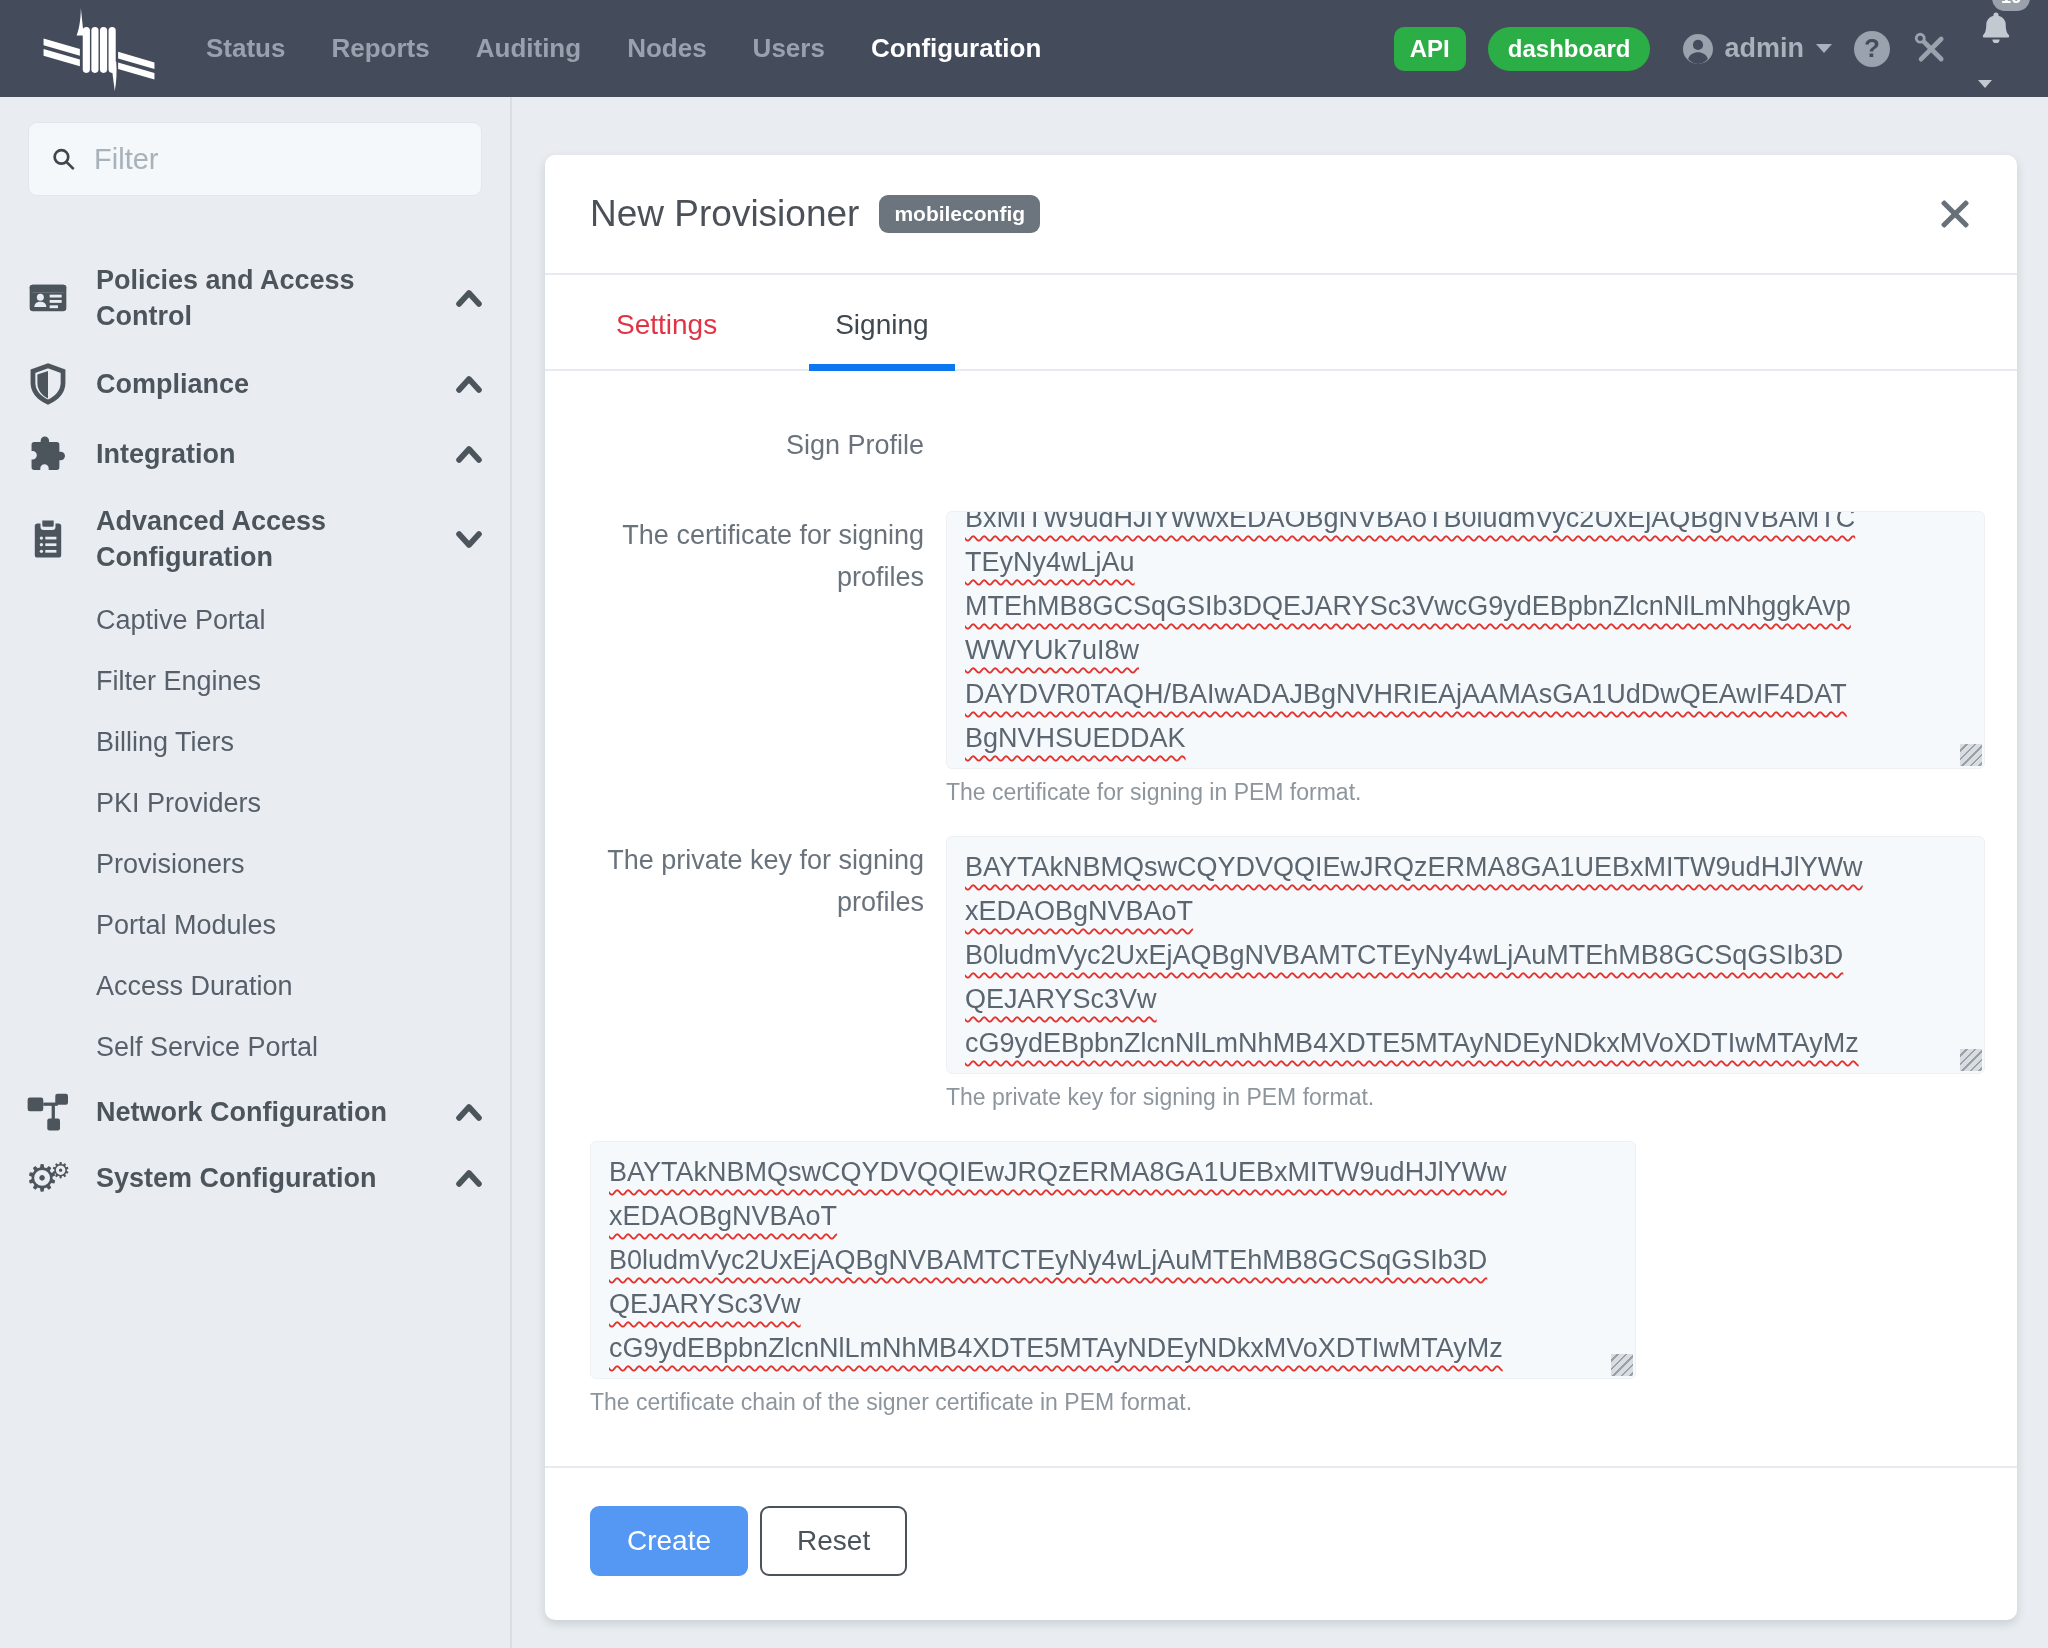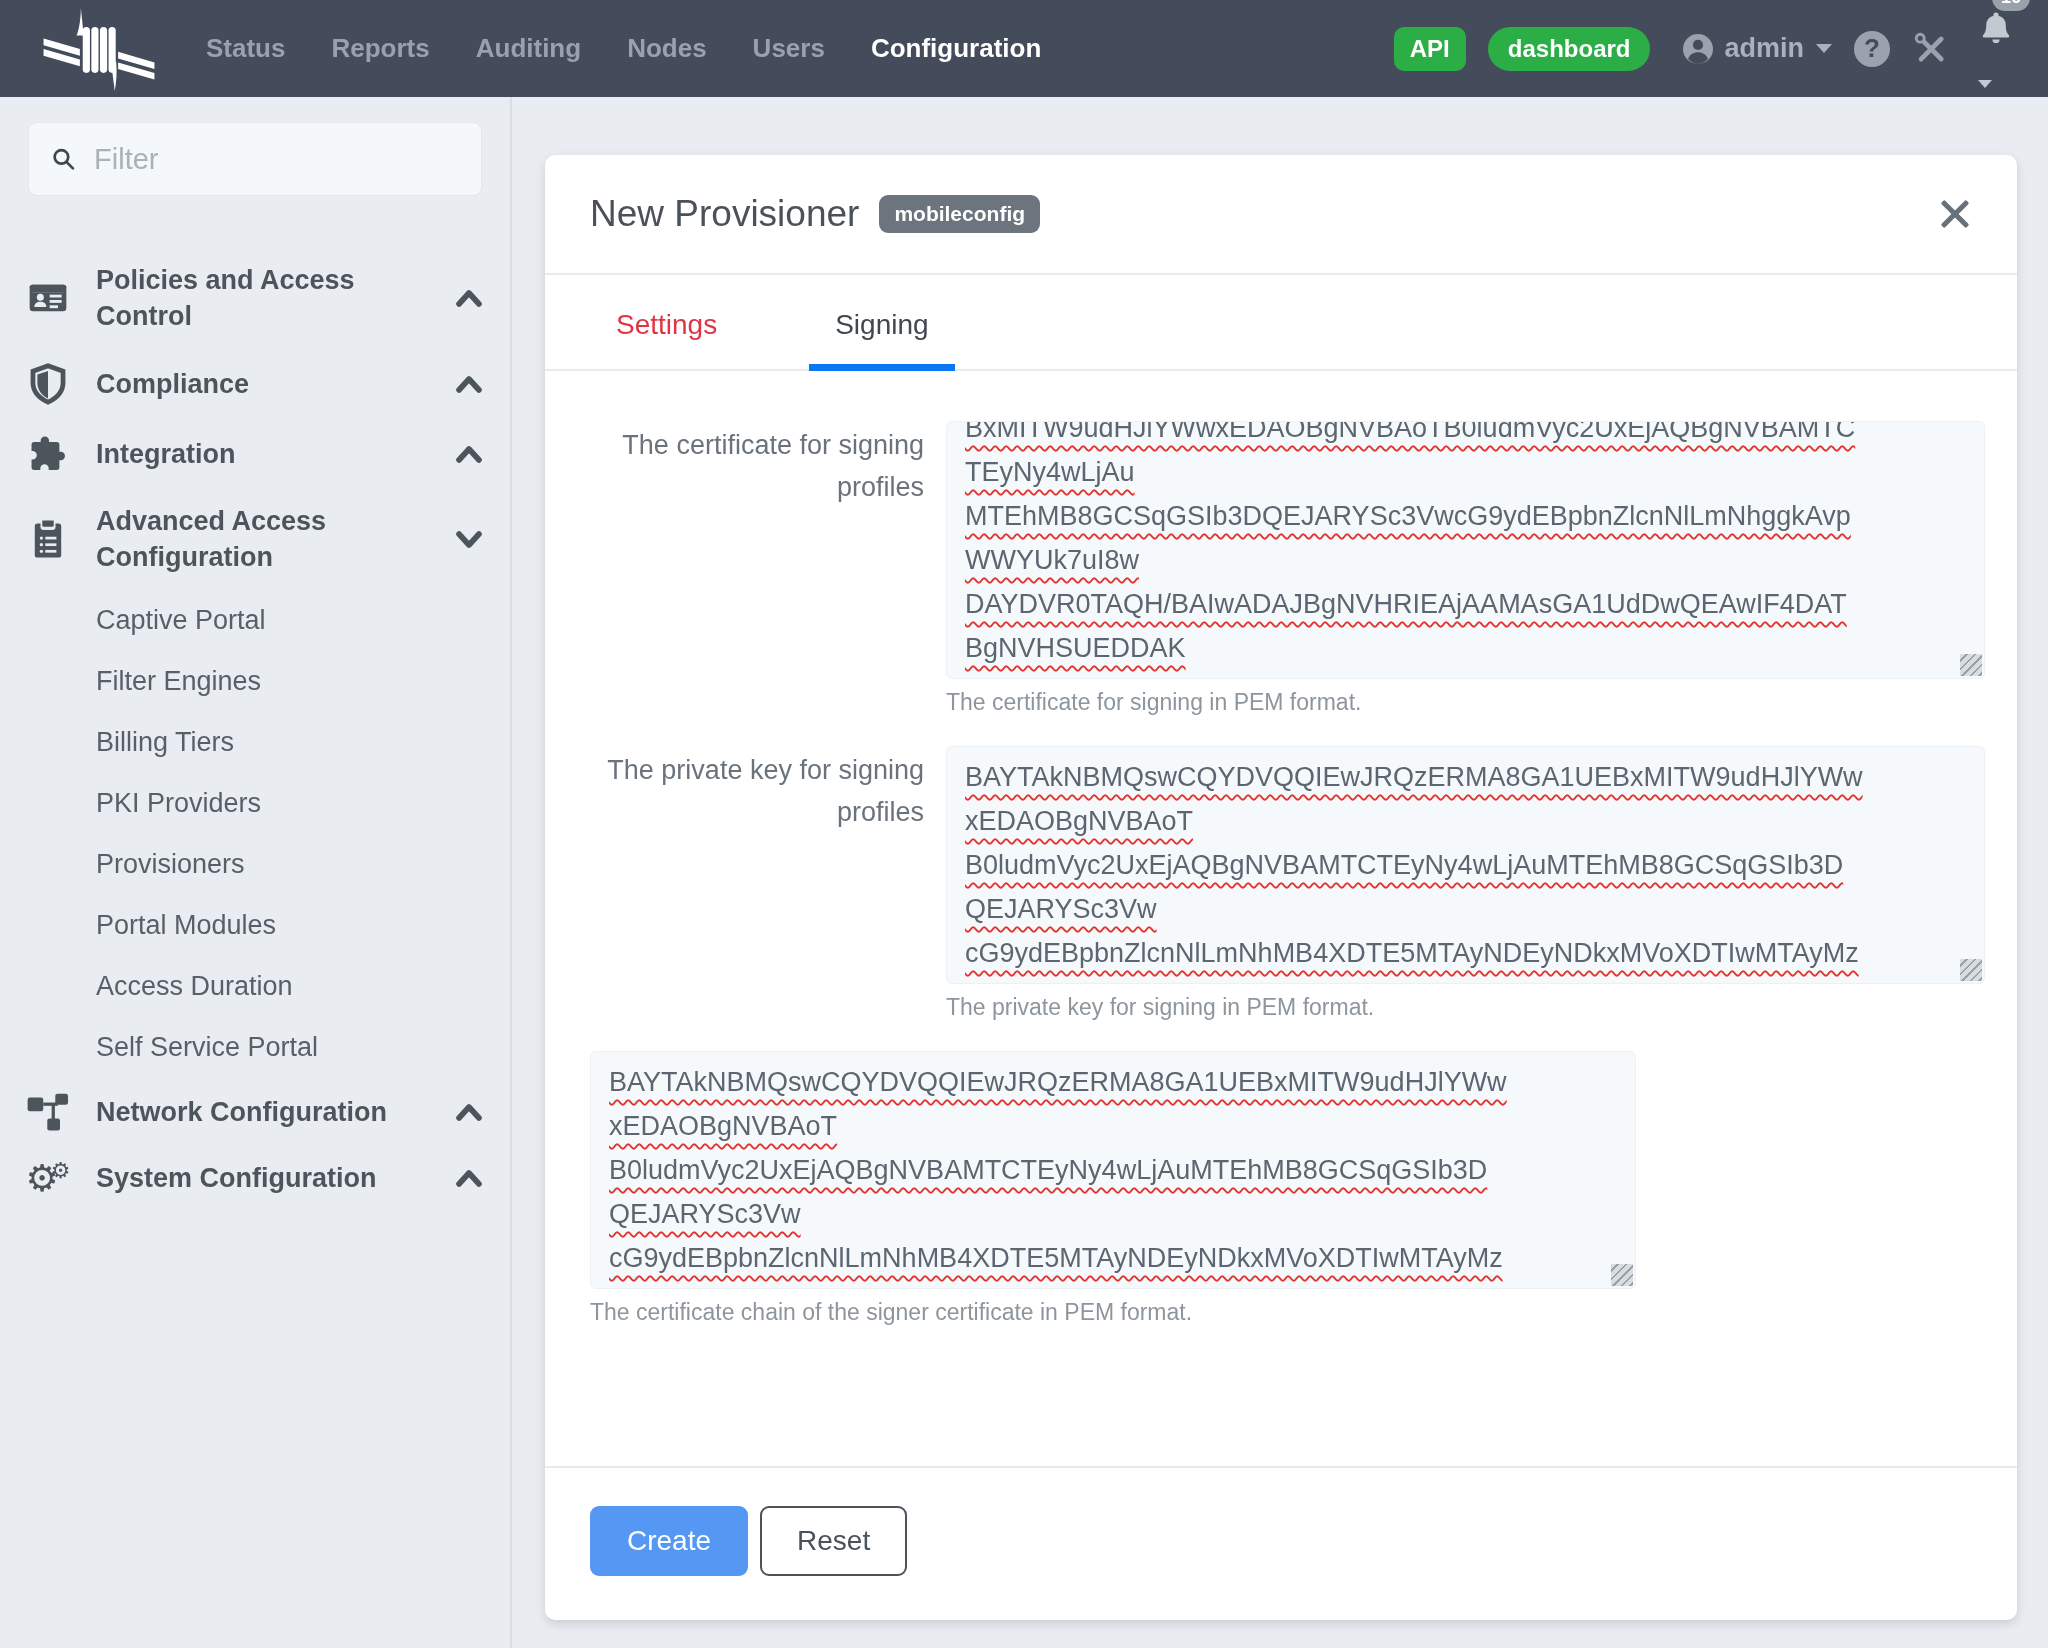--- a/index.html
+++ b/index.html
@@ -279,6 +279,12 @@
 
       <div class="card-body">
 
+        <div class="frow toggle-row">
+          <span class="flabel">Sign Profile</span>
+          <span class="fctrl">
+            <span class="switch"><span class="knob"></span></span>
+          </span>
+        </div>
 
         <div class="frow">
           <span class="flabel">The certificate for signing profiles</span>

